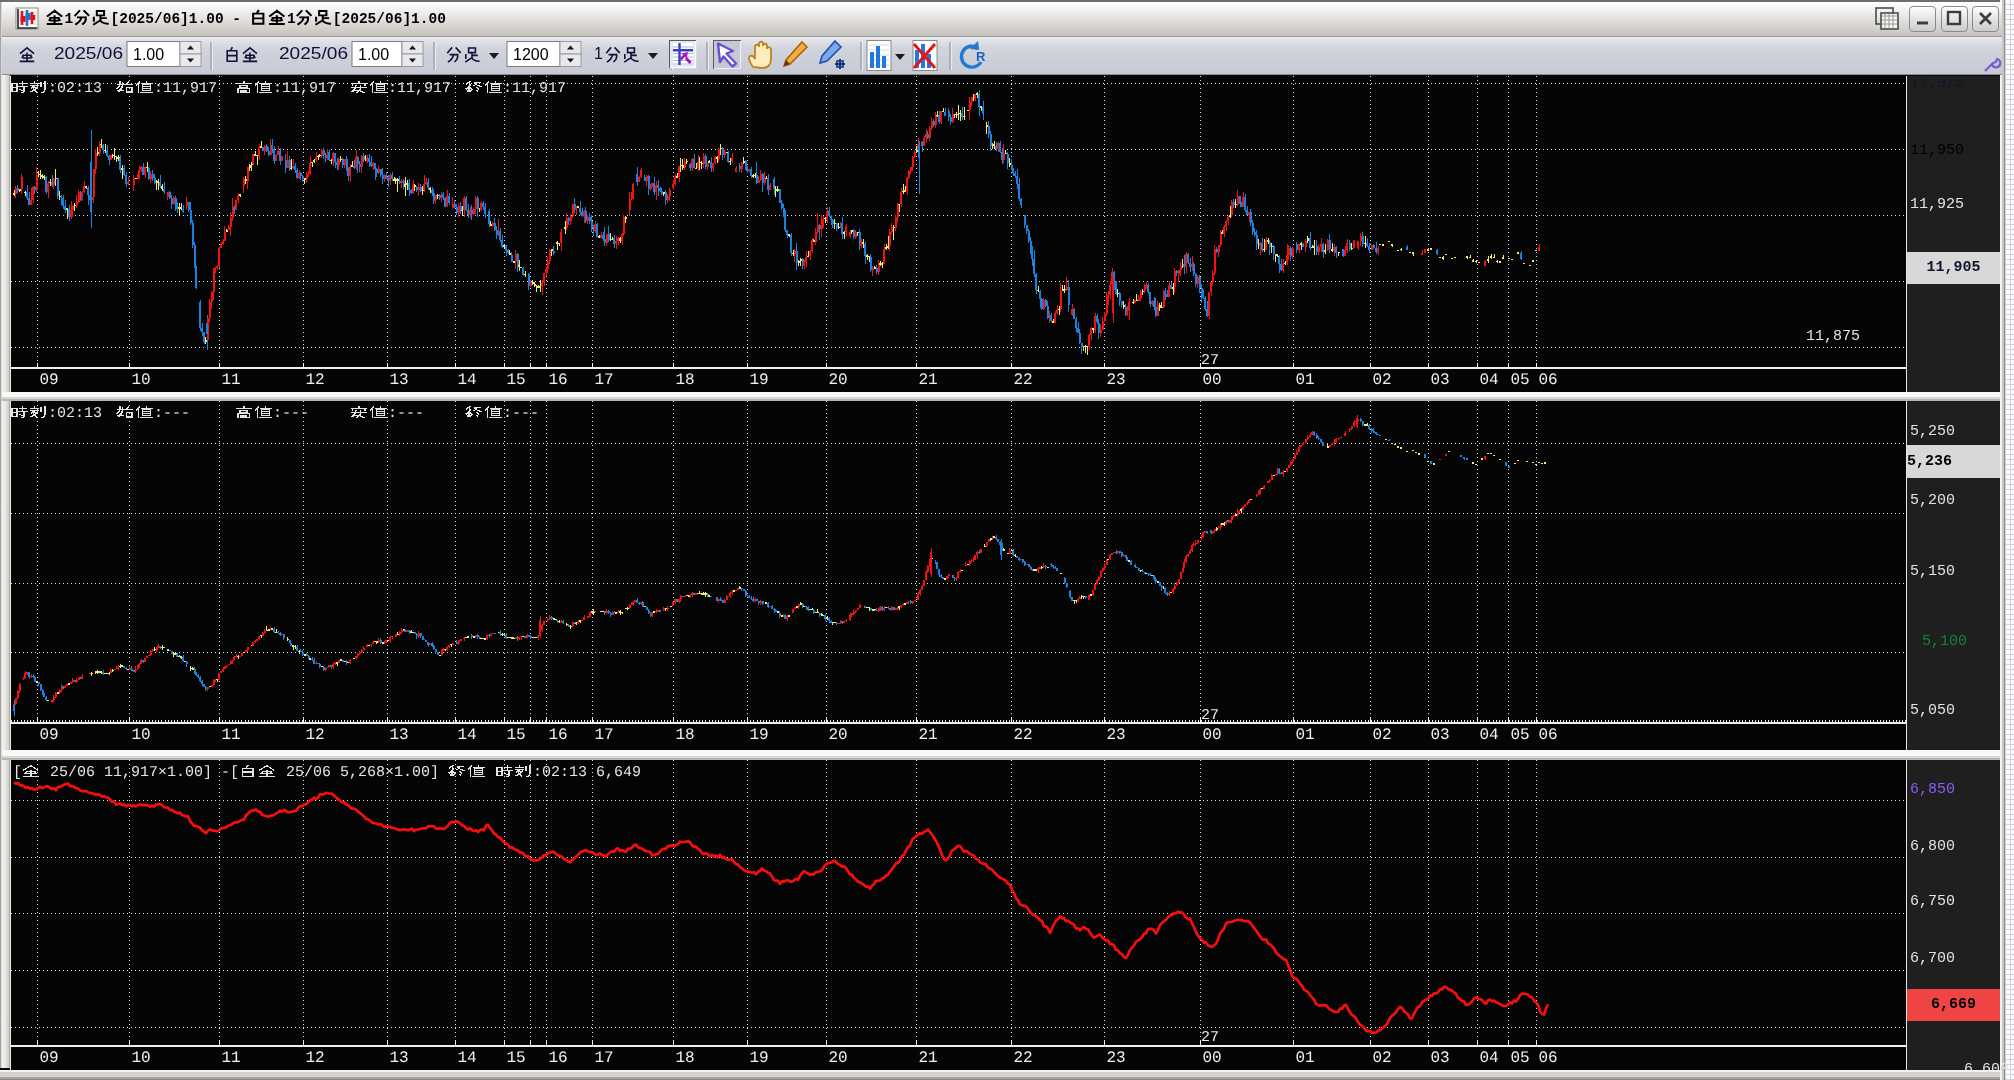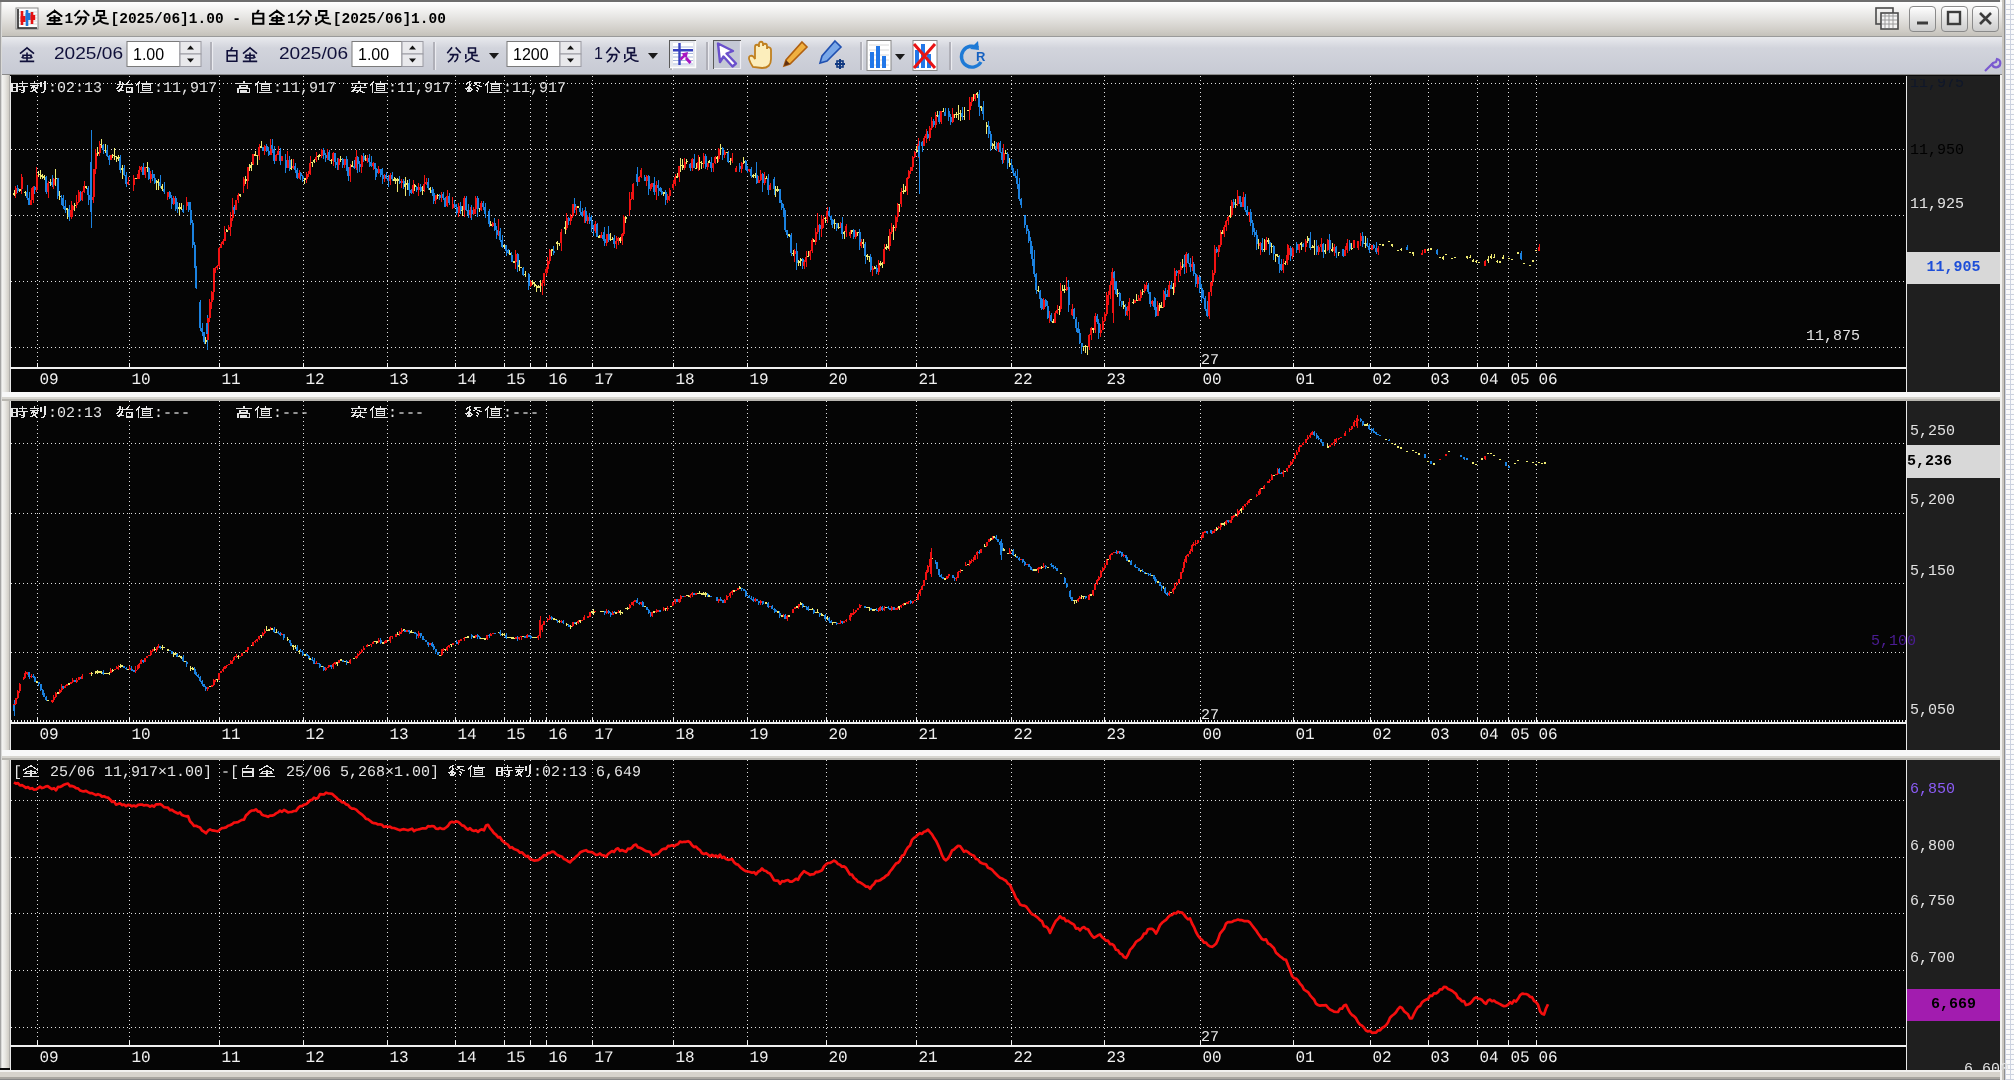--- a/index.html
+++ b/index.html
@@ -187,7 +187,7 @@
 <div style="position:absolute;left:1910px;top:142px;font:15px 'Liberation Mono';color:#000000">11,950</div>
 <div style="position:absolute;left:1910px;top:196px;font:15px 'Liberation Mono';color:#e2e2e2">11,925</div>
 <div style="position:absolute;left:1806px;top:328px;font:15px 'Liberation Mono';color:#e2e2e2">11,875</div>
-<div style="position:absolute;left:1907px;top:252px;width:93px;height:32px;background:#d8d8d8;color:#1d4ed8;font:bold 15px 'Liberation Mono';text-align:center;line-height:32px">11,905</div>
+<div style="position:absolute;left:1907px;top:252px;width:93px;height:32px;background:#d8d8d8;color:#0f172a;font:bold 15px 'Liberation Mono';text-align:center;line-height:32px">11,905</div>
 <div style="position:absolute;left:1910px;top:423px;font:15px 'Liberation Mono';color:#e2e2e2">5,250</div>
 <div style="position:absolute;left:1910px;top:492px;font:15px 'Liberation Mono';color:#e2e2e2">5,200</div>
 <div style="position:absolute;left:1910px;top:563px;font:15px 'Liberation Mono';color:#e2e2e2">5,150</div>

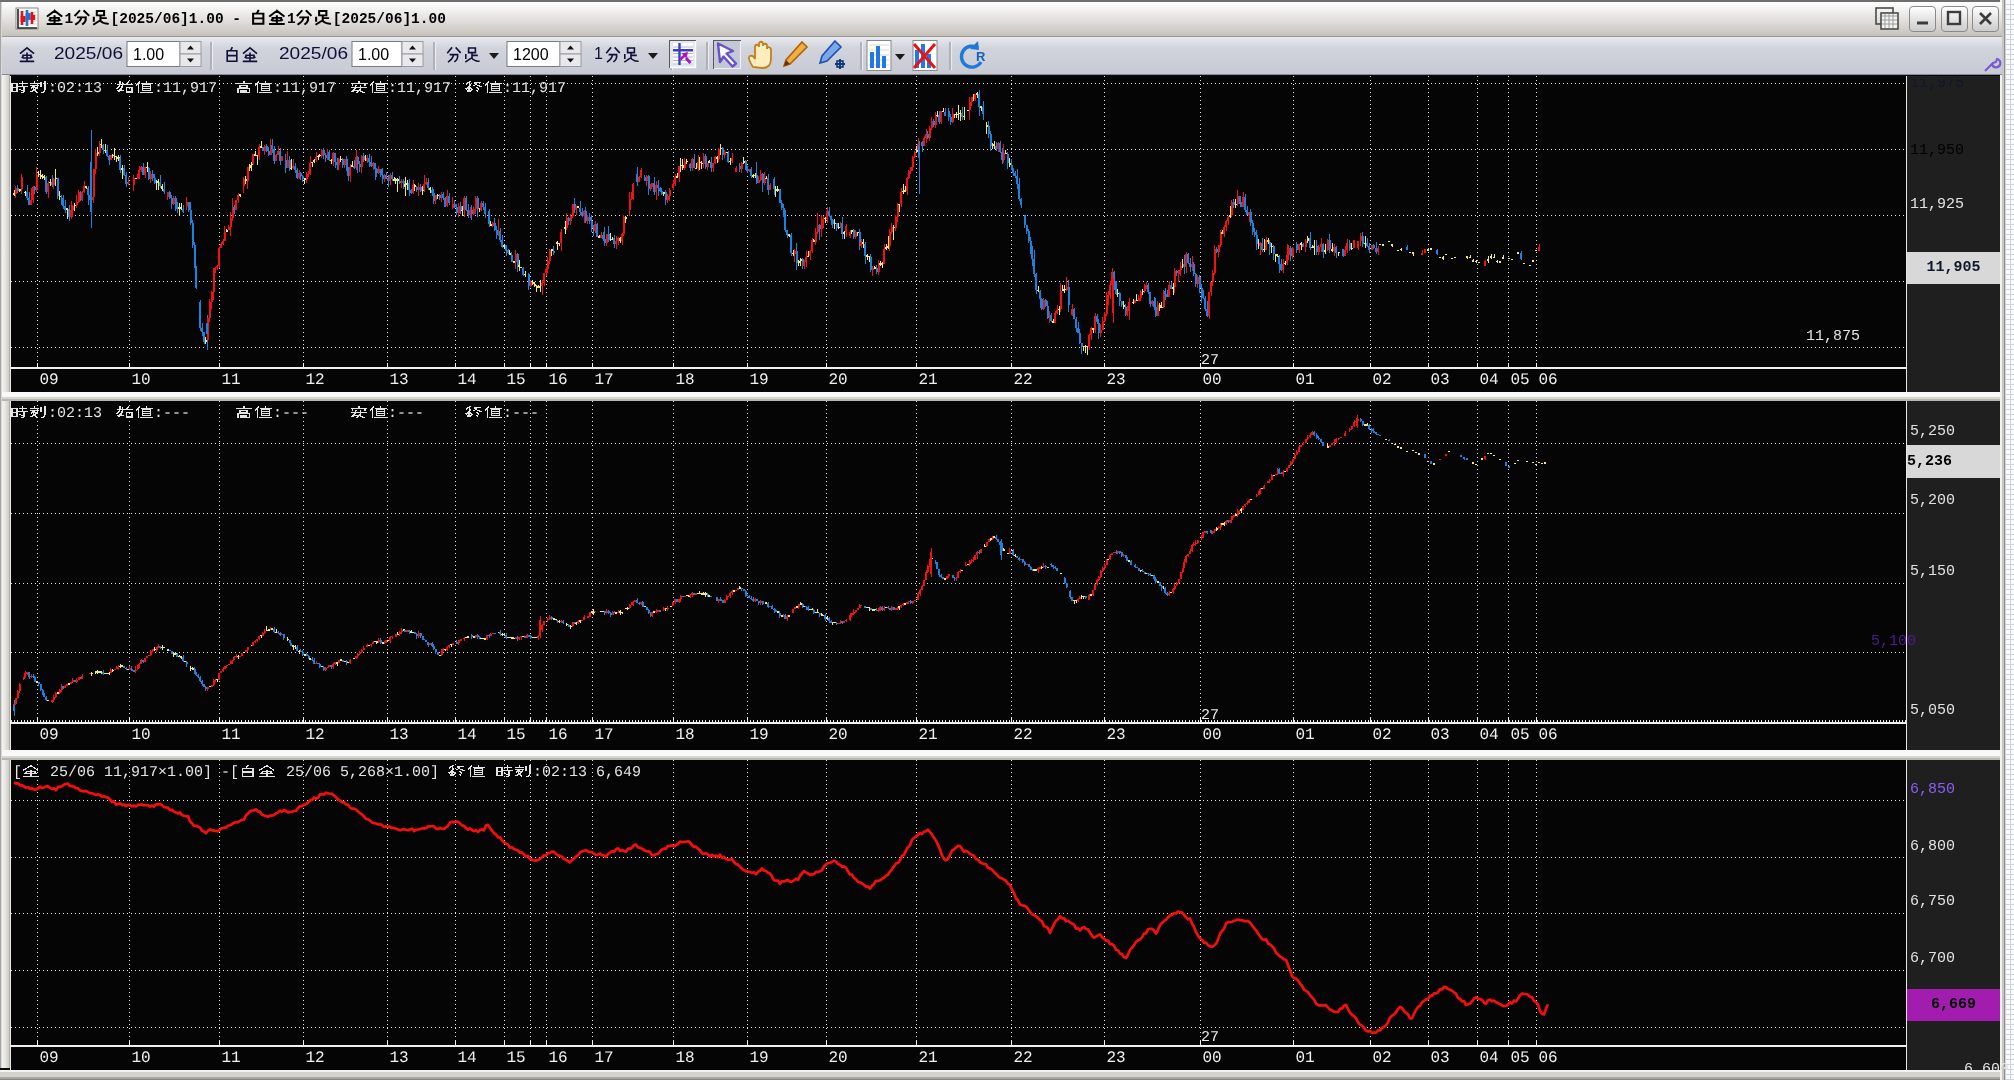--- a/index.html
+++ b/index.html
@@ -191,7 +191,7 @@
 <div style="position:absolute;left:1910px;top:423px;font:15px 'Liberation Mono';color:#e2e2e2">5,250</div>
 <div style="position:absolute;left:1910px;top:492px;font:15px 'Liberation Mono';color:#e2e2e2">5,200</div>
 <div style="position:absolute;left:1910px;top:563px;font:15px 'Liberation Mono';color:#e2e2e2">5,150</div>
-<div style="position:absolute;left:1871px;top:633px;font:15px 'Liberation Mono';color:#4c1d95">5,100</div>
+<div style="position:absolute;left:1922px;top:633px;font:15px 'Liberation Mono';color:#15803d">5,100</div>
 <div style="position:absolute;left:1910px;top:702px;font:15px 'Liberation Mono';color:#e2e2e2">5,050</div>
 <div style="position:absolute;left:1907px;top:445px;width:93px;height:33px;background:#d8d8d8;color:#000;font:bold 15px 'Liberation Mono';text-align:left;line-height:33px">5,236</div>
 <div style="position:absolute;left:1910px;top:781px;font:15px 'Liberation Mono';color:#8b5cf6">6,850</div>

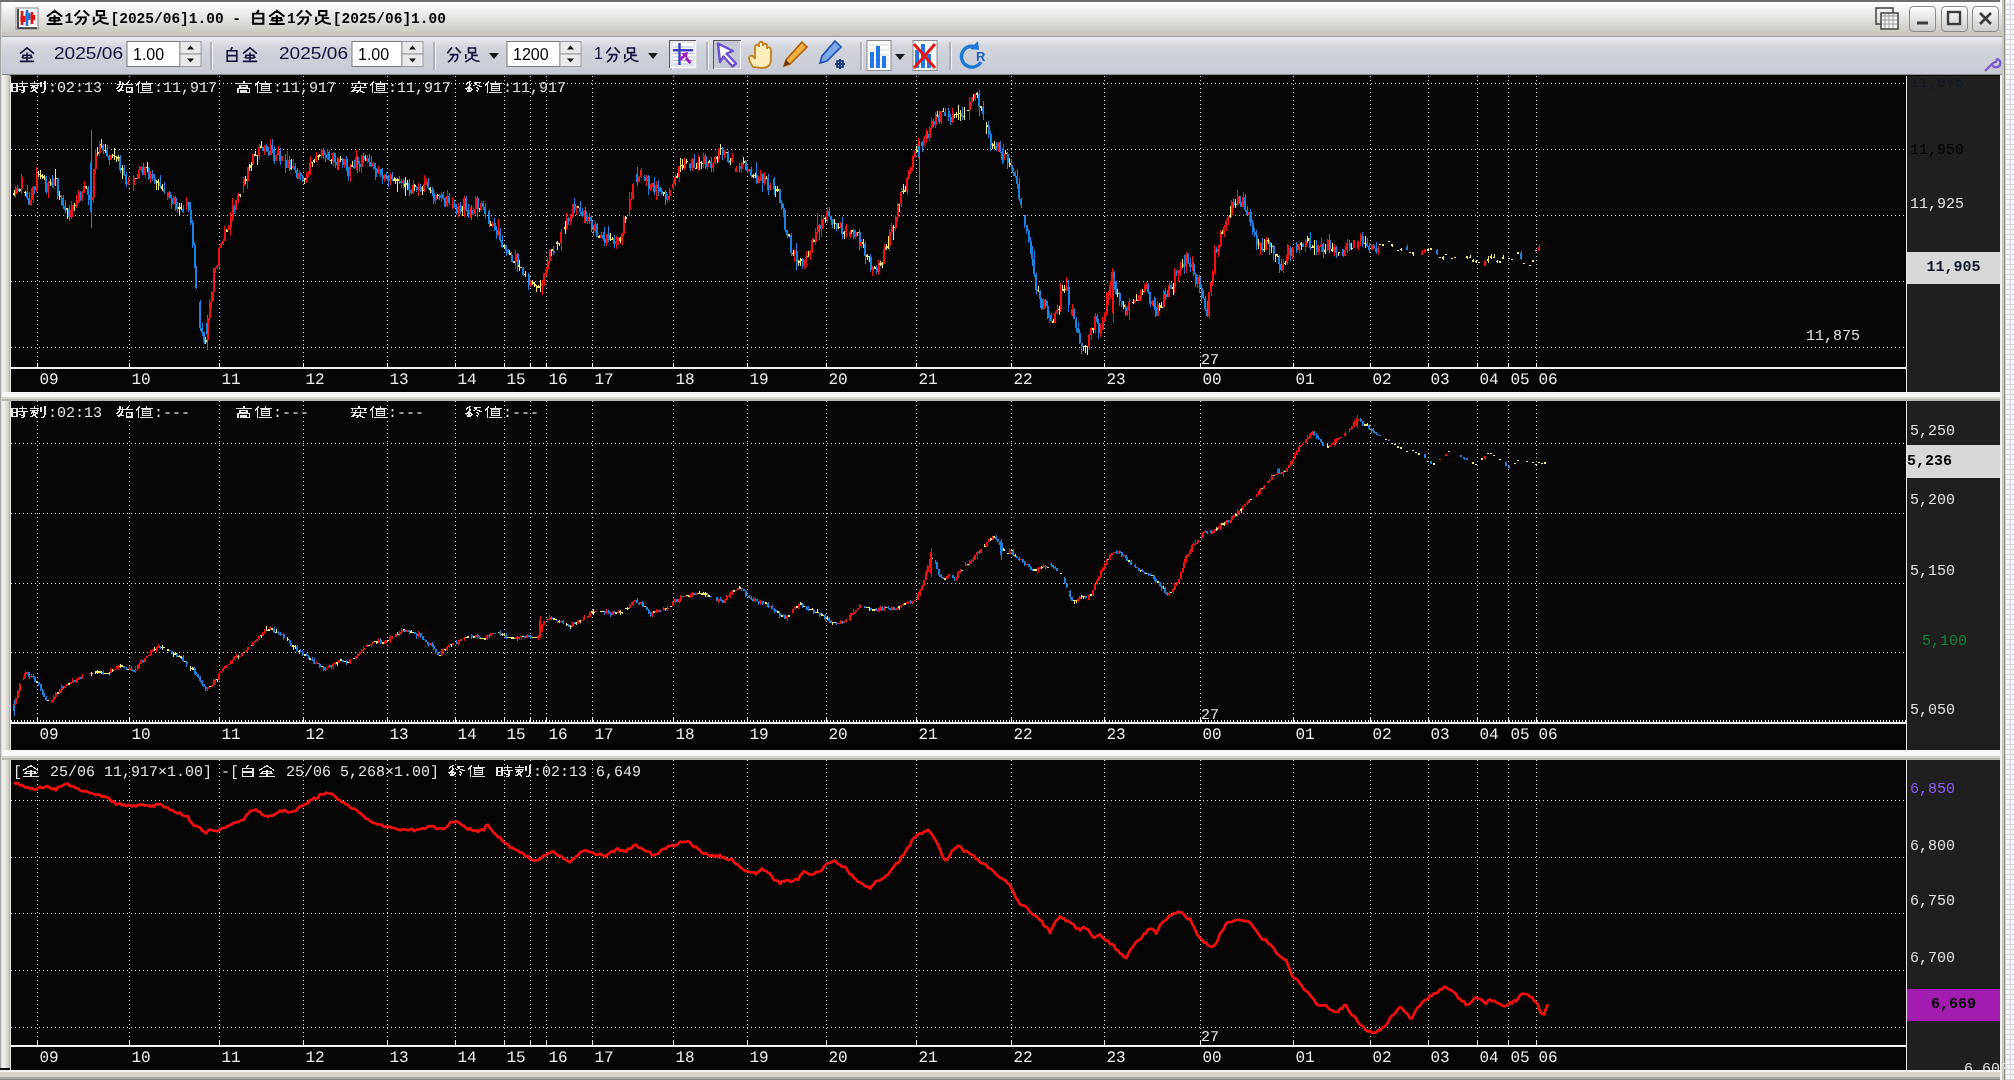--- a/index.html
+++ b/index.html
@@ -198,7 +198,7 @@
 <div style="position:absolute;left:1910px;top:838px;font:15px 'Liberation Mono';color:#e2e2e2">6,800</div>
 <div style="position:absolute;left:1910px;top:893px;font:15px 'Liberation Mono';color:#e2e2e2">6,750</div>
 <div style="position:absolute;left:1910px;top:950px;font:15px 'Liberation Mono';color:#e2e2e2">6,700</div>
-<div style="position:absolute;left:1907px;top:989px;width:93px;height:32px;background:#a21caf;color:#000;font:bold 15px 'Liberation Mono';text-align:center;line-height:32px">6,669</div>
+<div style="position:absolute;left:1907px;top:989px;width:93px;height:32px;background:#ef4444;color:#000;font:bold 15px 'Liberation Mono';text-align:center;line-height:32px">6,669</div>
 <div style="position:absolute;left:1961px;top:1058px;width:93px;height:12px;overflow:hidden">
     <div style="position:absolute;left:3px;top:3px;font:15px 'Liberation Mono';color:#e2e2e2">6,600</div>
   </div>

